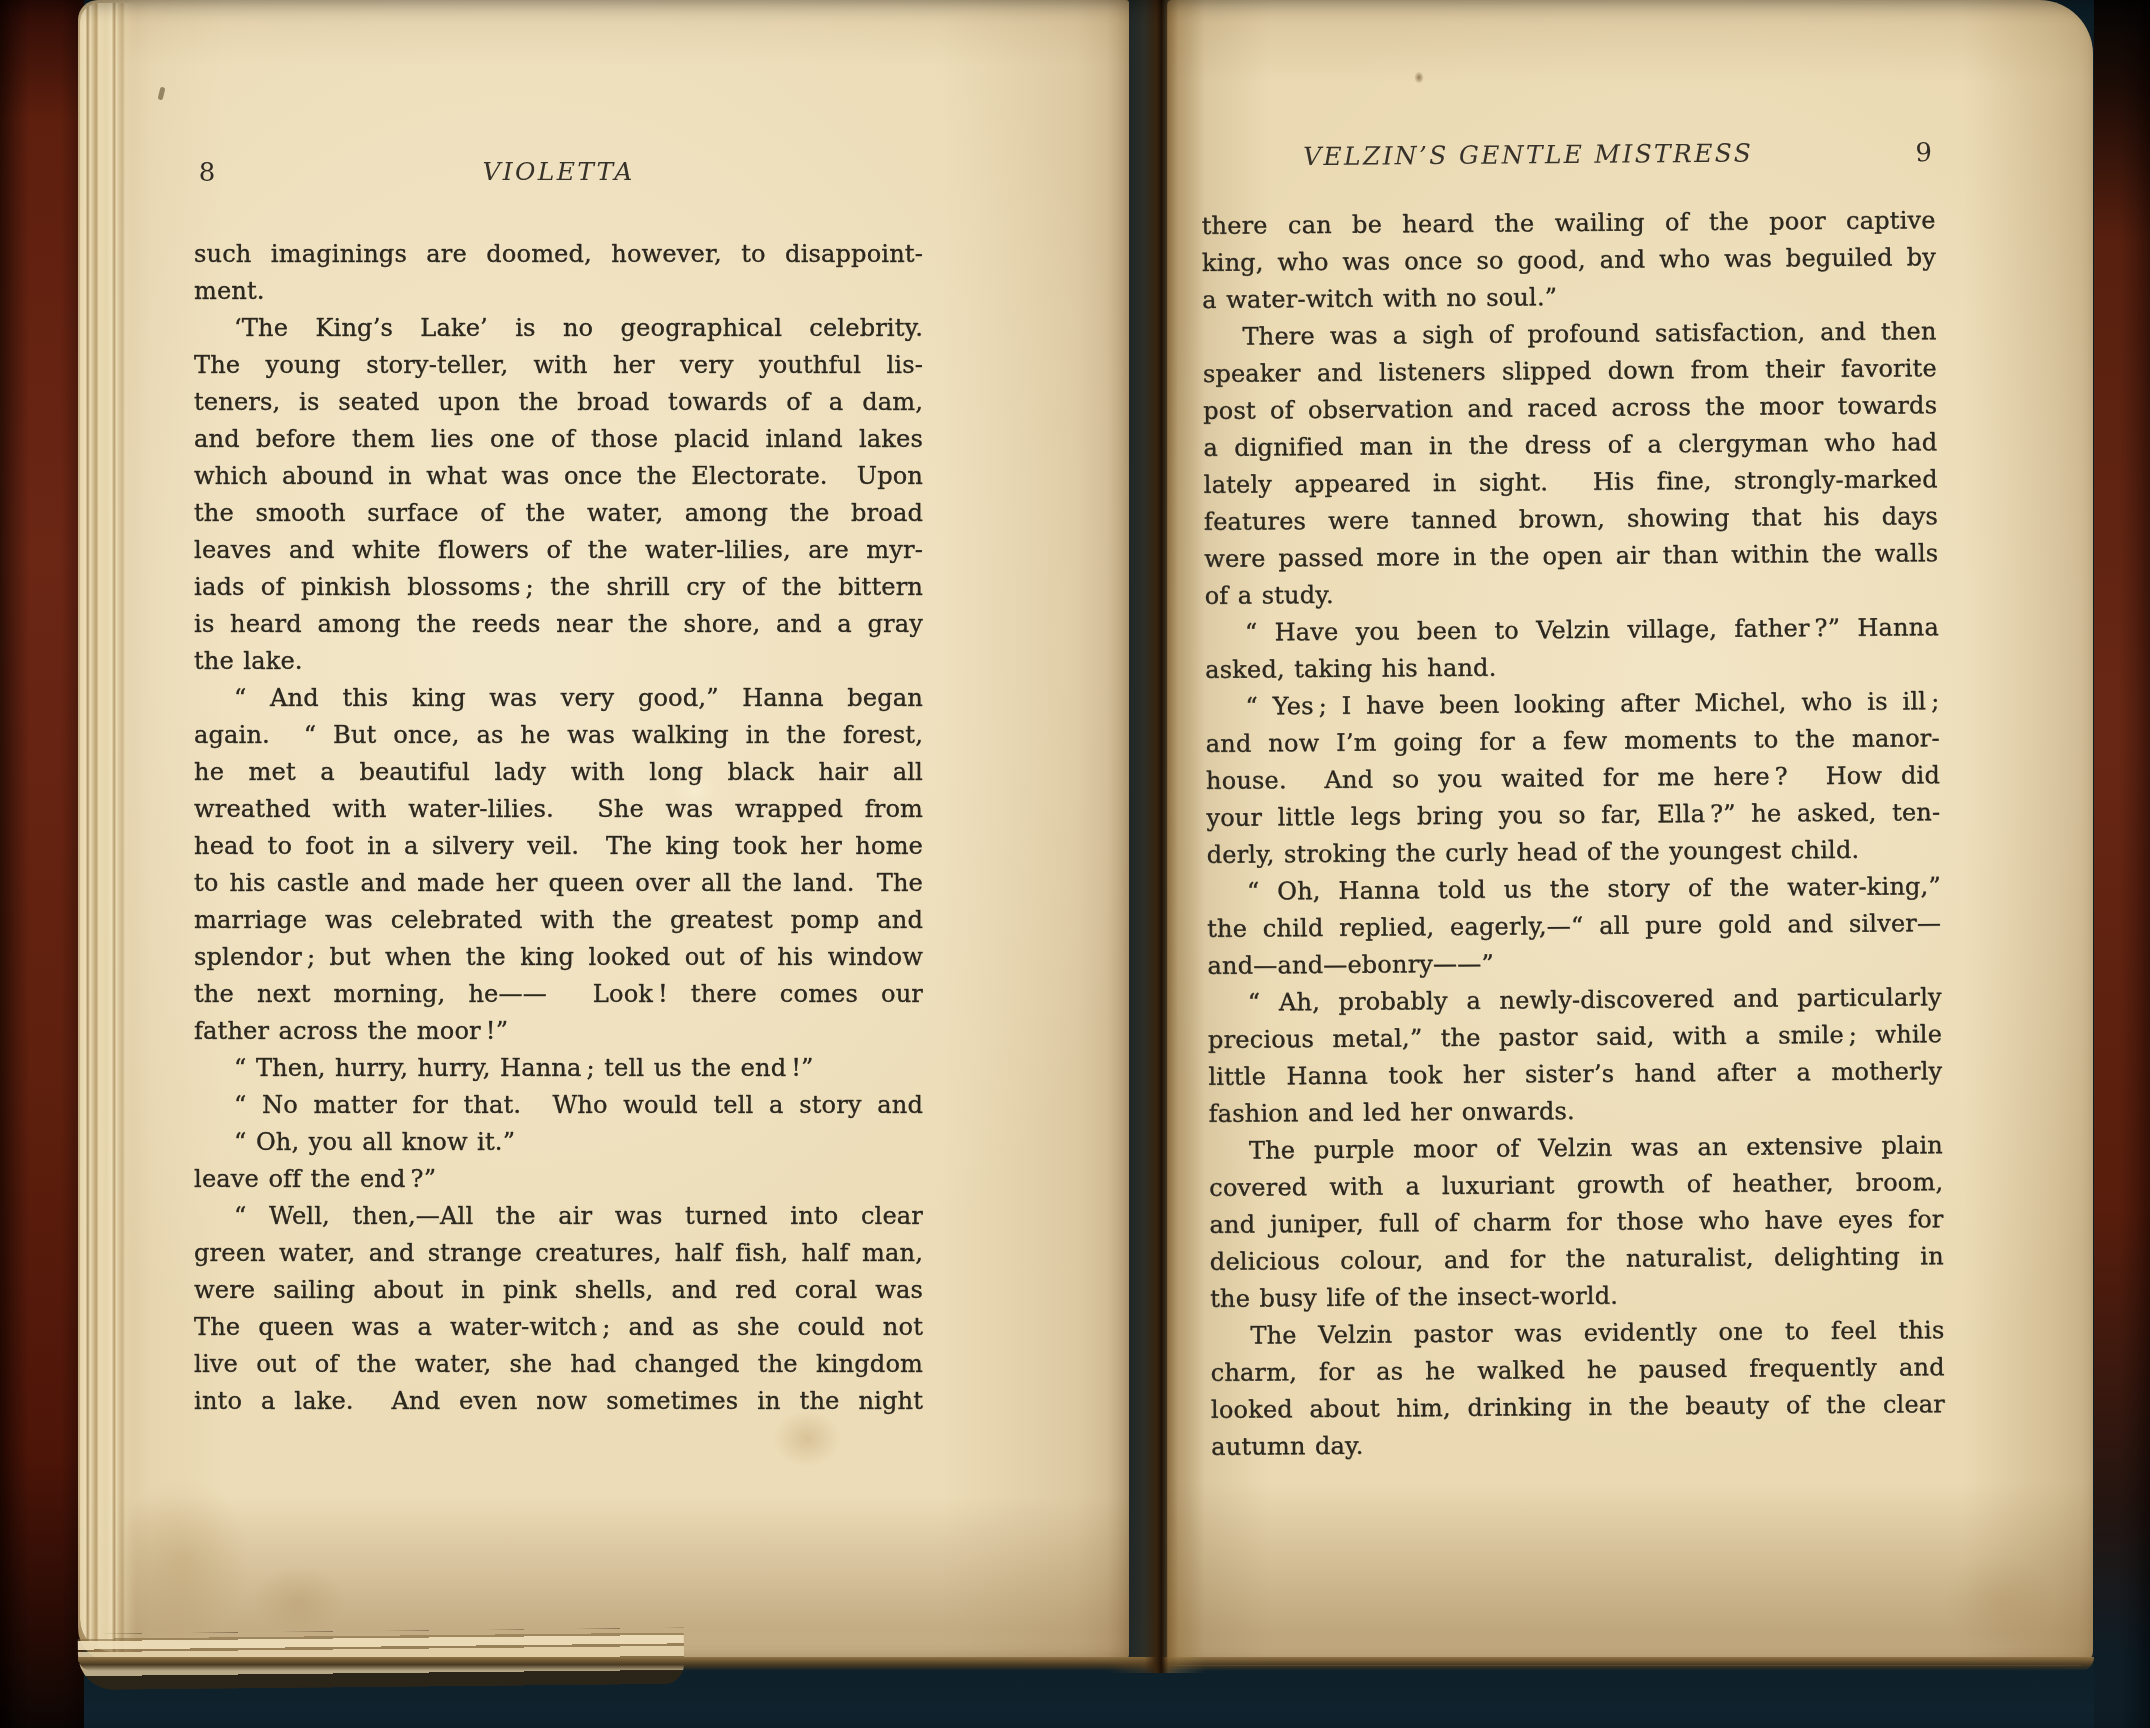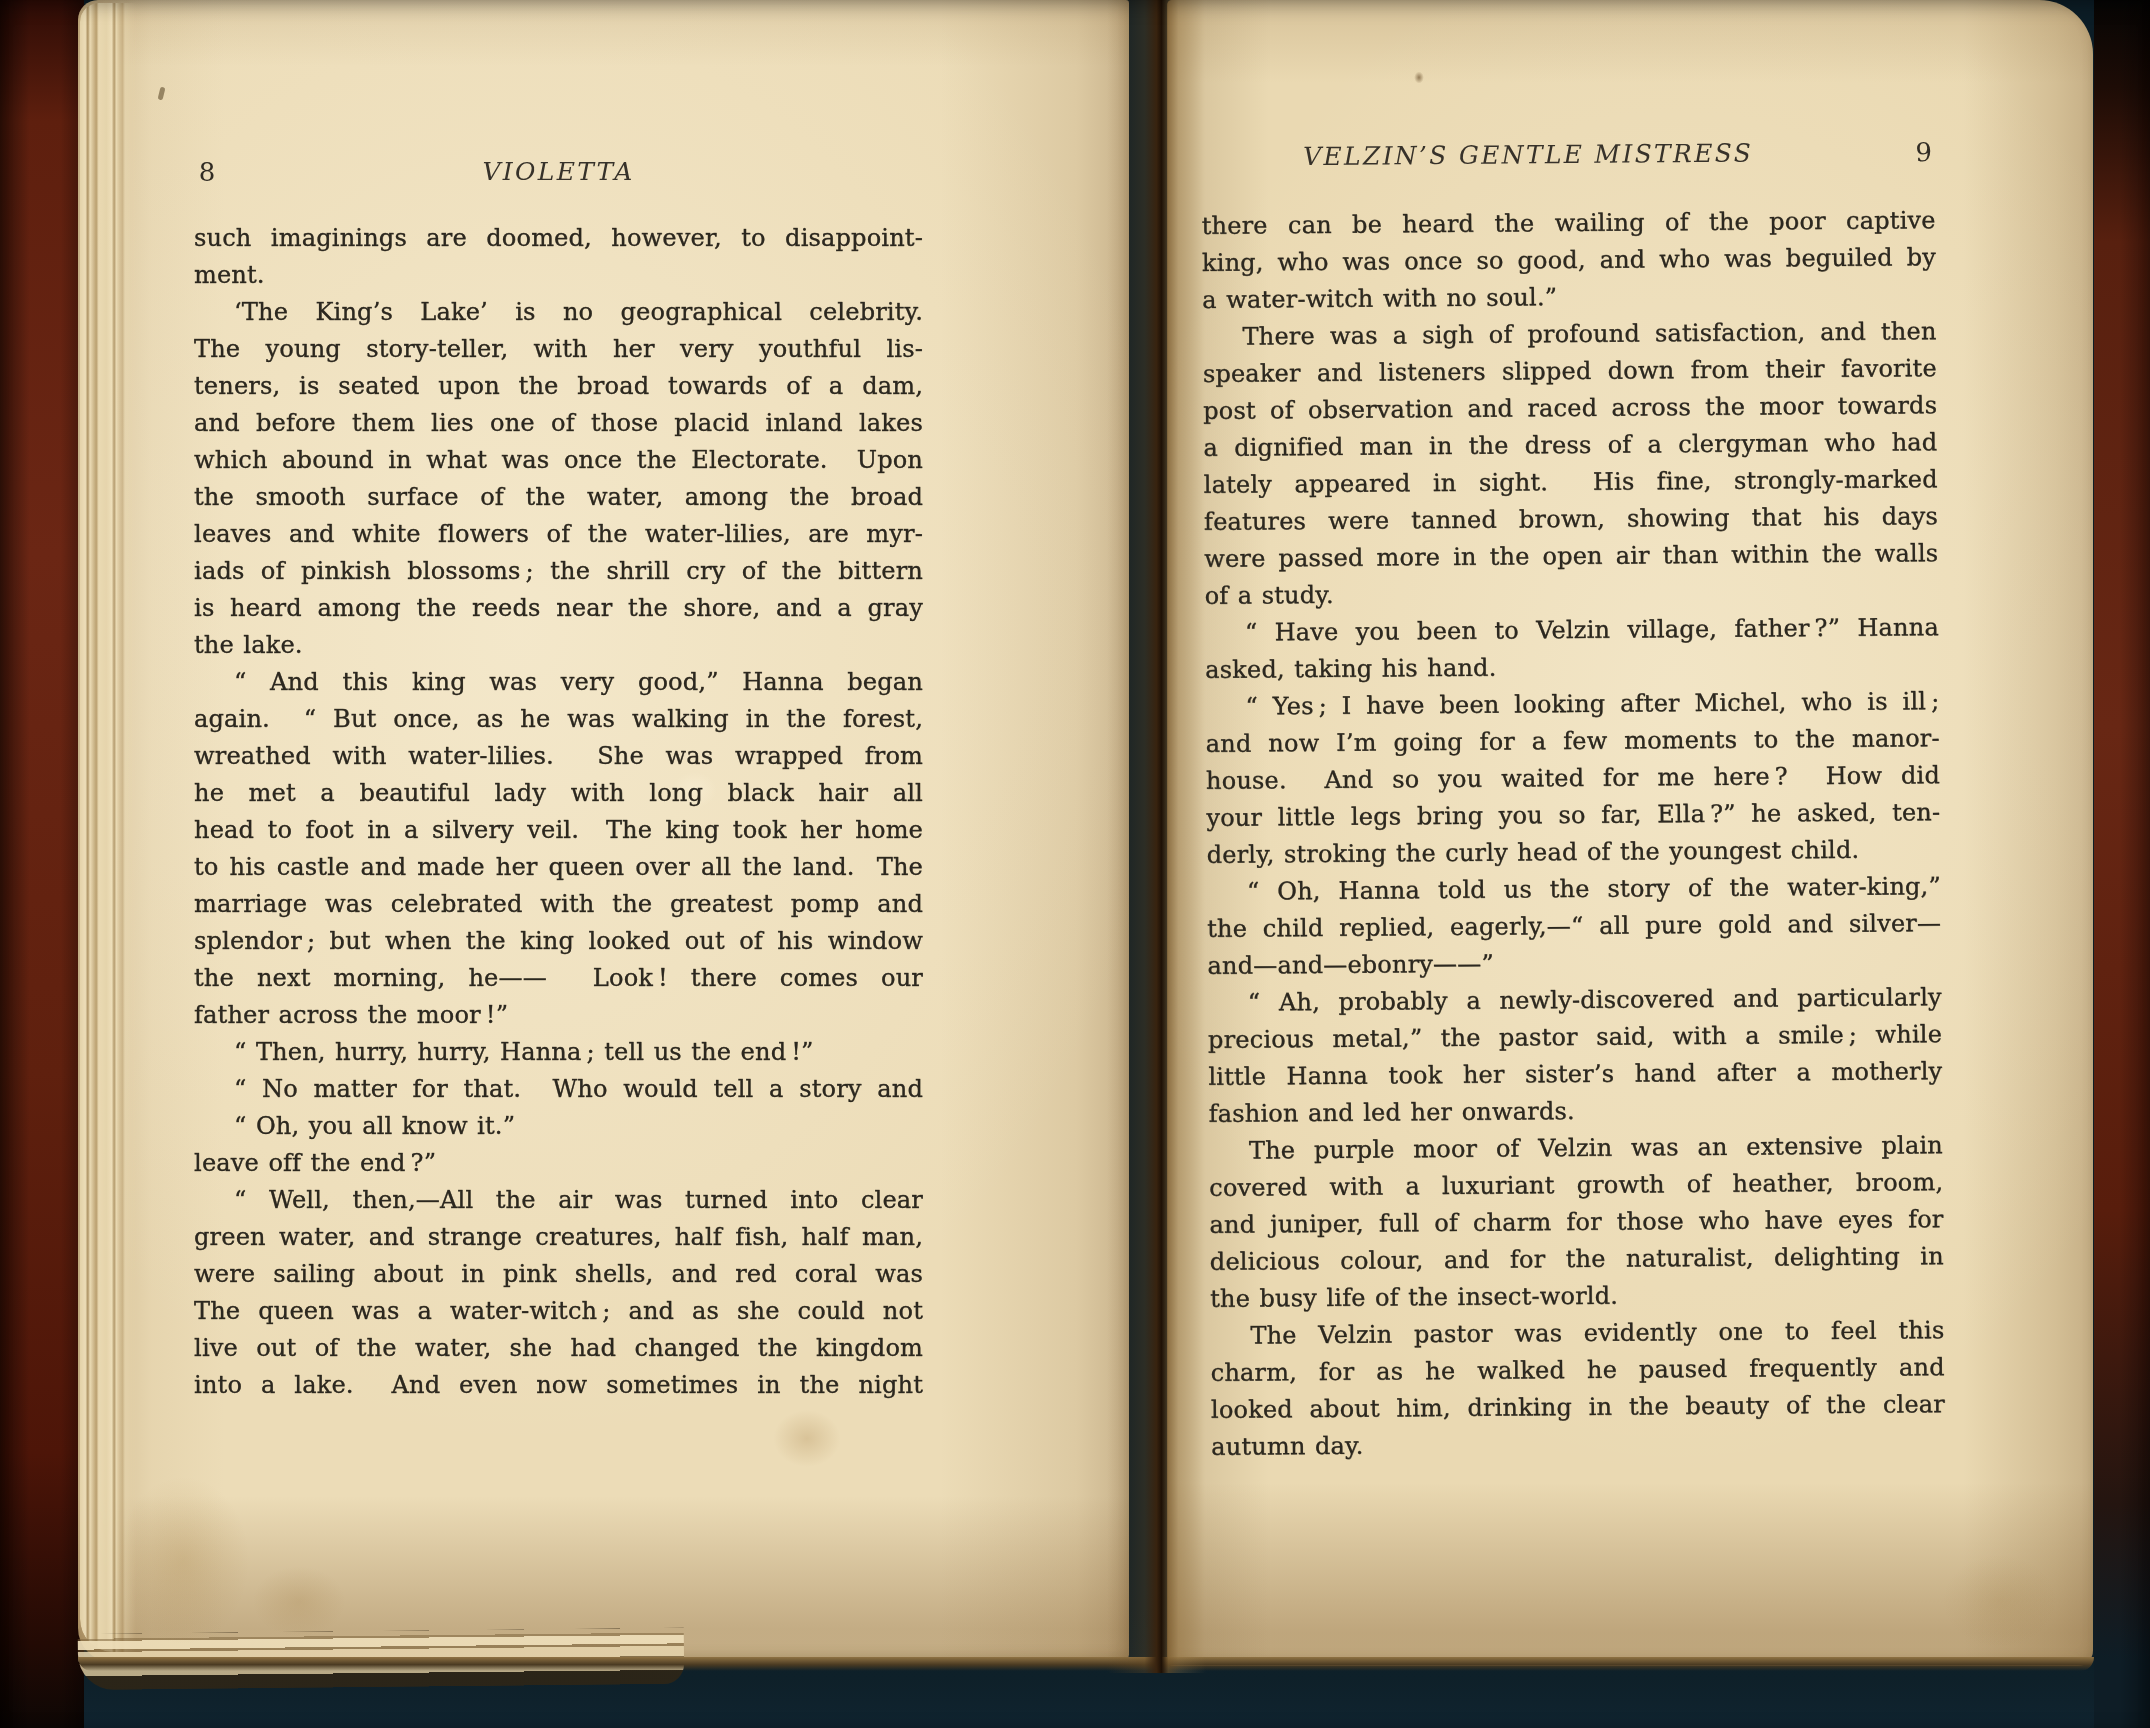--- a/index.html
+++ b/index.html
@@ -100,7 +100,7 @@
   .page-number.pn-left  { left:4.7px; }
   .page-number.pn-right { right:3.1px; }
 
-  .pg-body { margin-top:24px; }
+  .pg-body { margin-top:40px; }
   .col-right .pg-body { margin-top:26.4px; }
 
   .bline {

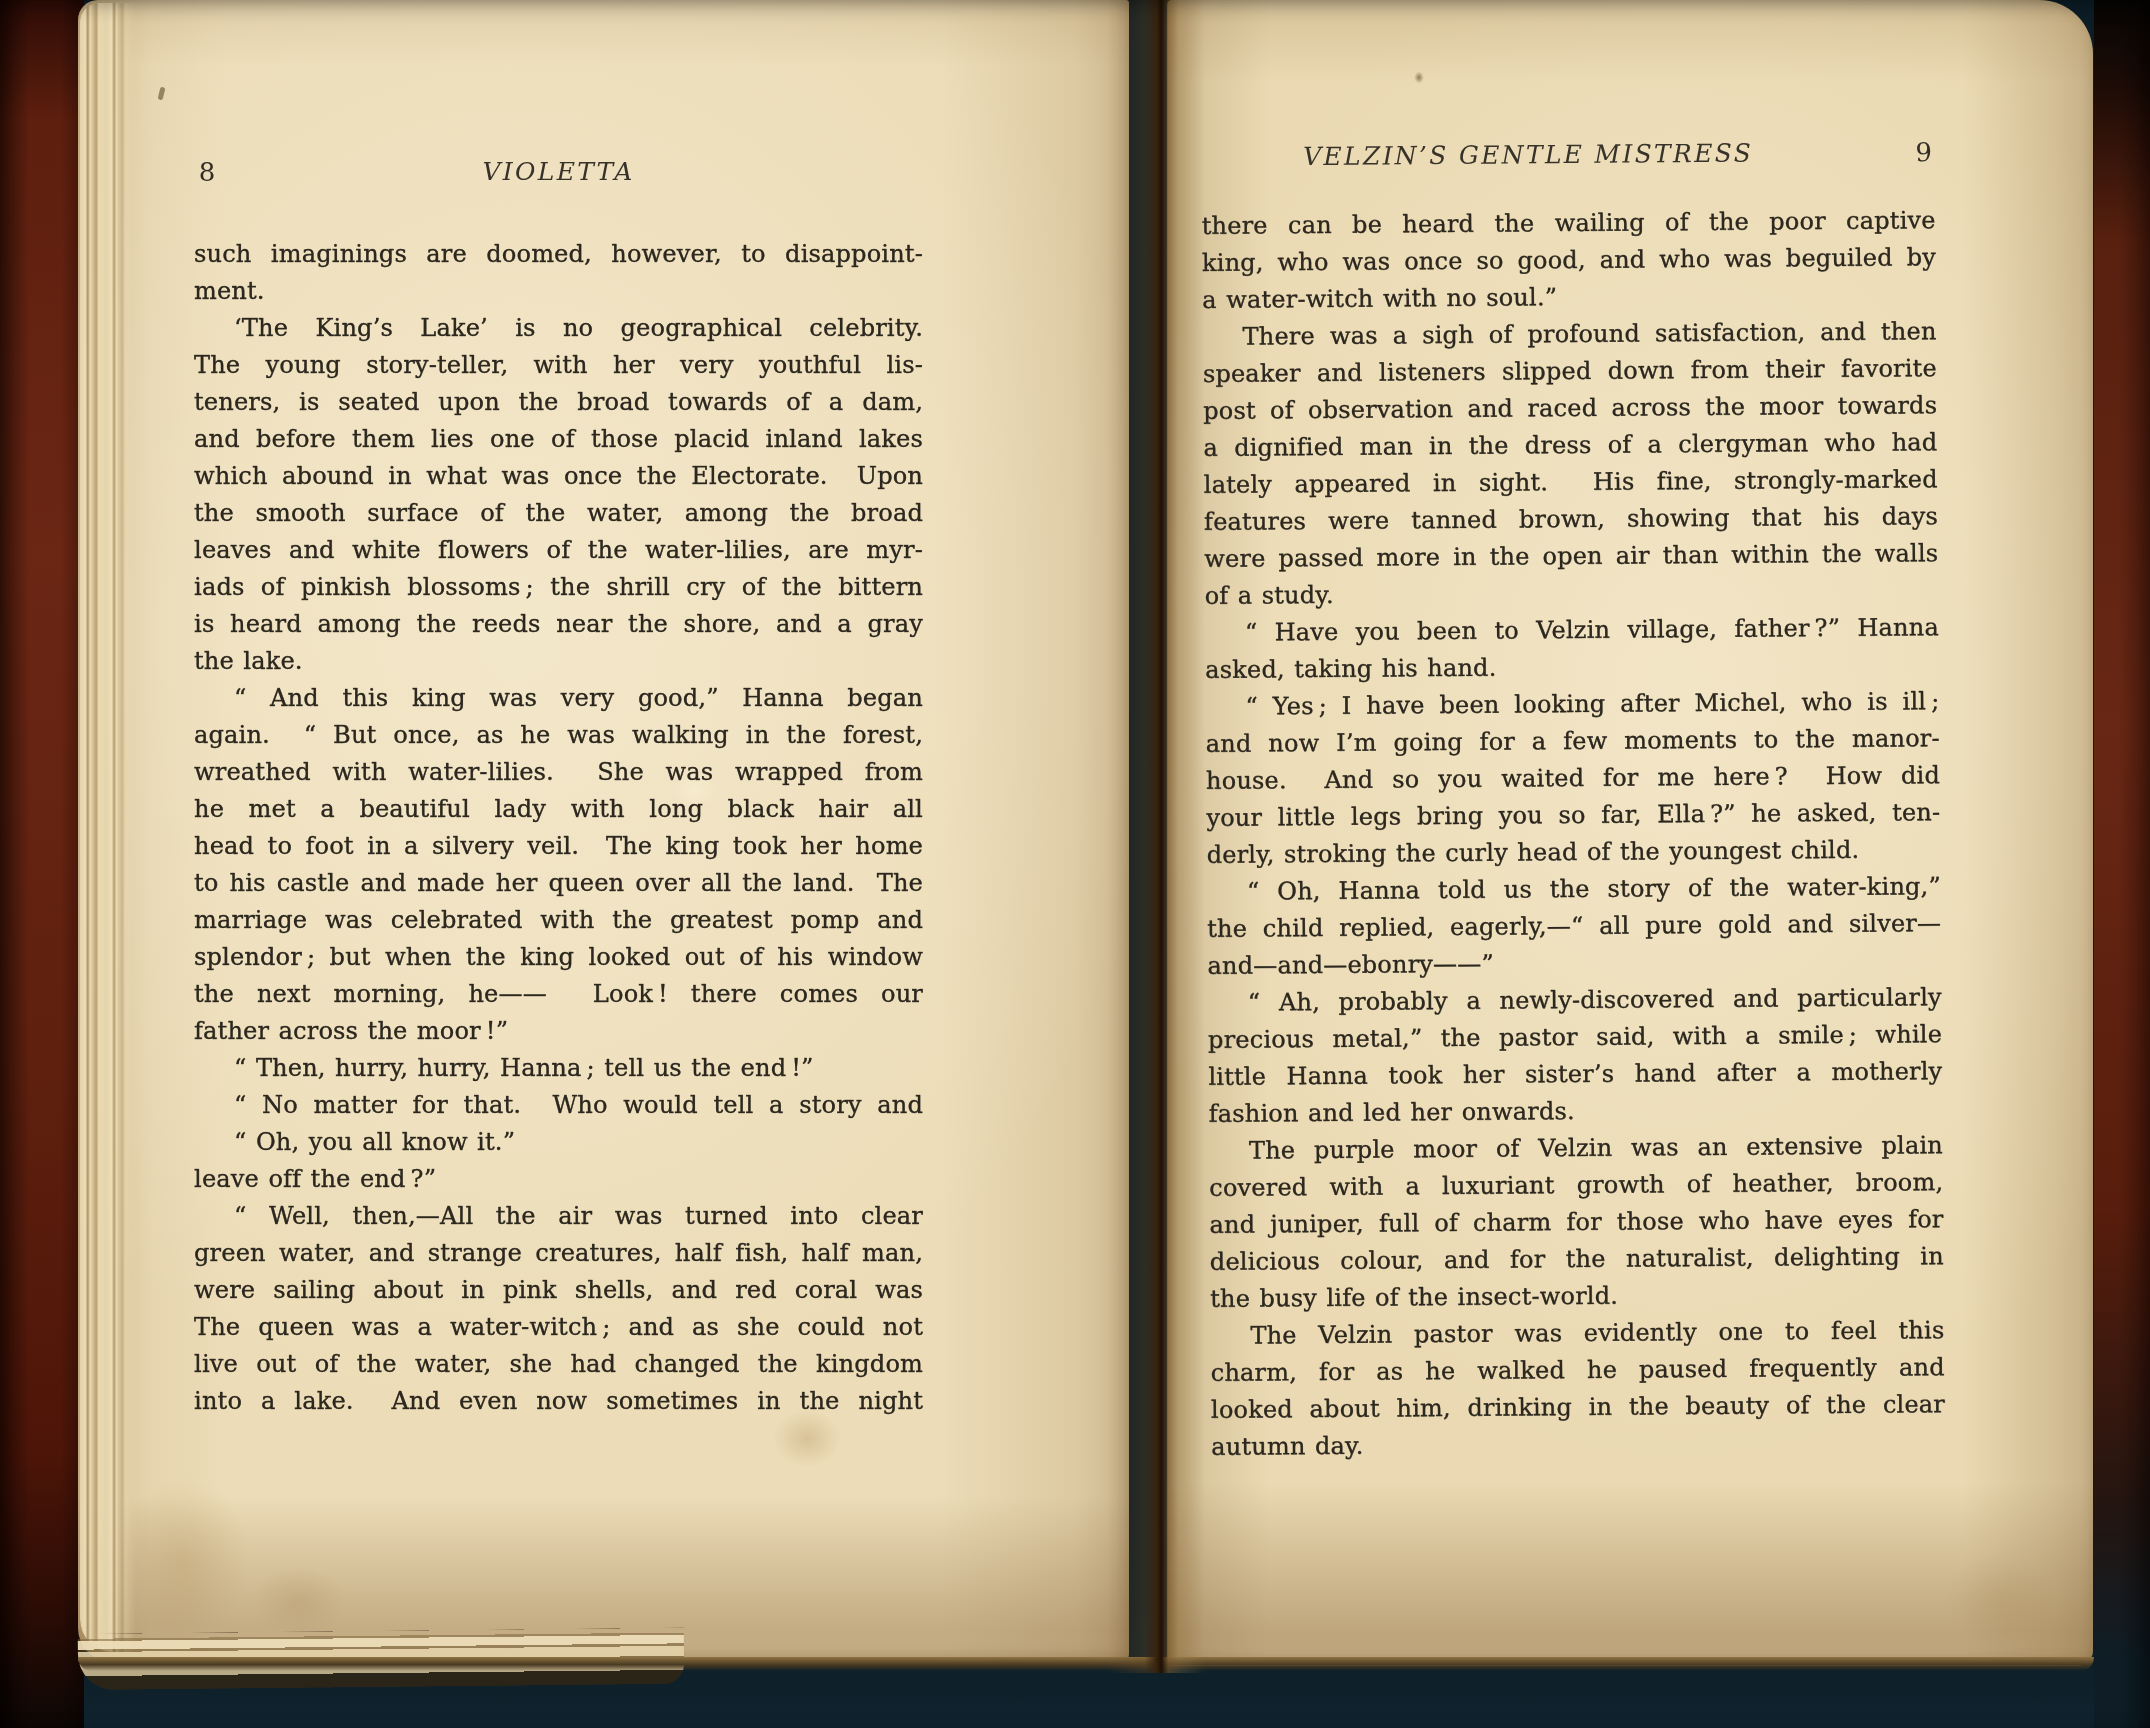--- a/index.html
+++ b/index.html
@@ -180,8 +180,8 @@
         <div class="bline lastline">the lake.</div>
         <div class="bline indent">“ And this king was very good,” Hanna began</div>
         <div class="bline">again. &nbsp;“ But once, as he was walking in the forest,</div>
+        <div class="bline">he met a beautiful lady with long black hair all</div>
         <div class="bline">wreathed with water-lilies. &nbsp;She was wrapped from</div>
-        <div class="bline">he met a beautiful lady with long black hair all</div>
         <div class="bline">head to foot in a silvery veil. &nbsp;The king took her home</div>
         <div class="bline">to his castle and made her queen over all the land. &nbsp;The</div>
         <div class="bline">marriage was celebrated with the greatest pomp and</div>

